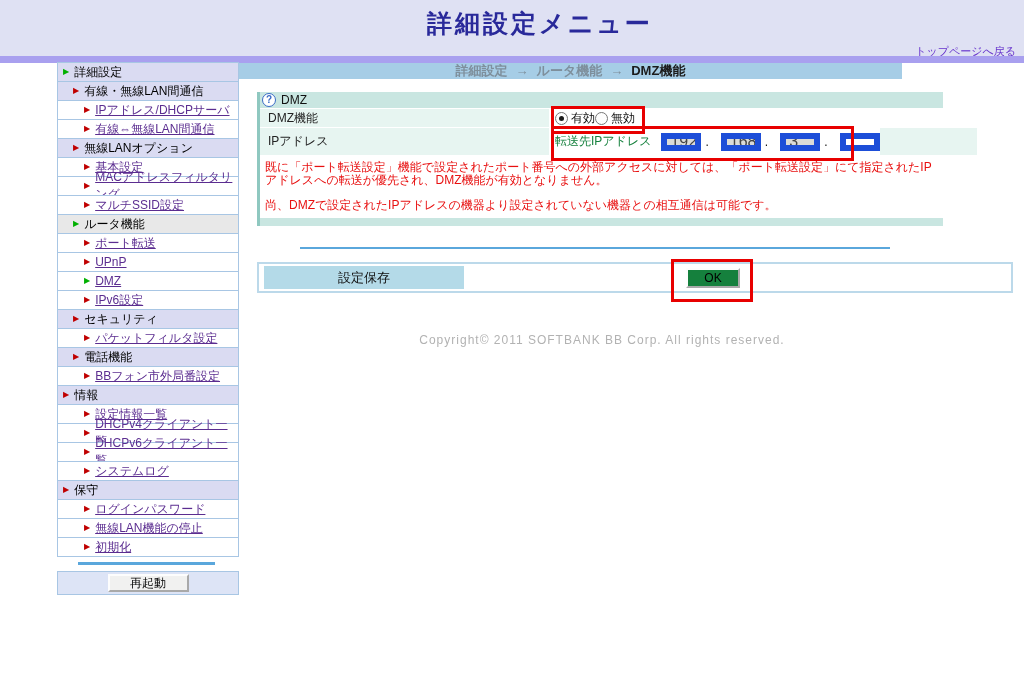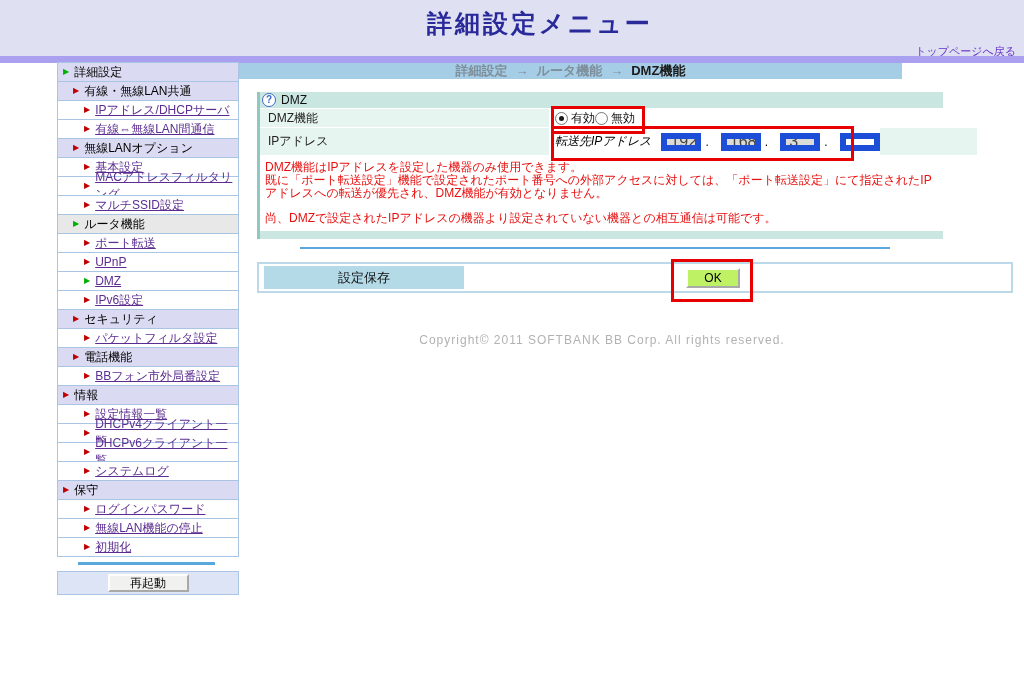--- a/index.html
+++ b/index.html
@@ -108,7 +108,7 @@
       </div>
       <div class="side-item lv1 side-section">
         <span class="arr arr-red">▶</span>
-        <span class="side-section-label">有線・無線LAN共通</span>
+        <span class="side-section-label">有線・無線LAN間通信</span>
       </div>
       <div class="side-item lv2">
         <span class="arr arr-red">▶</span>

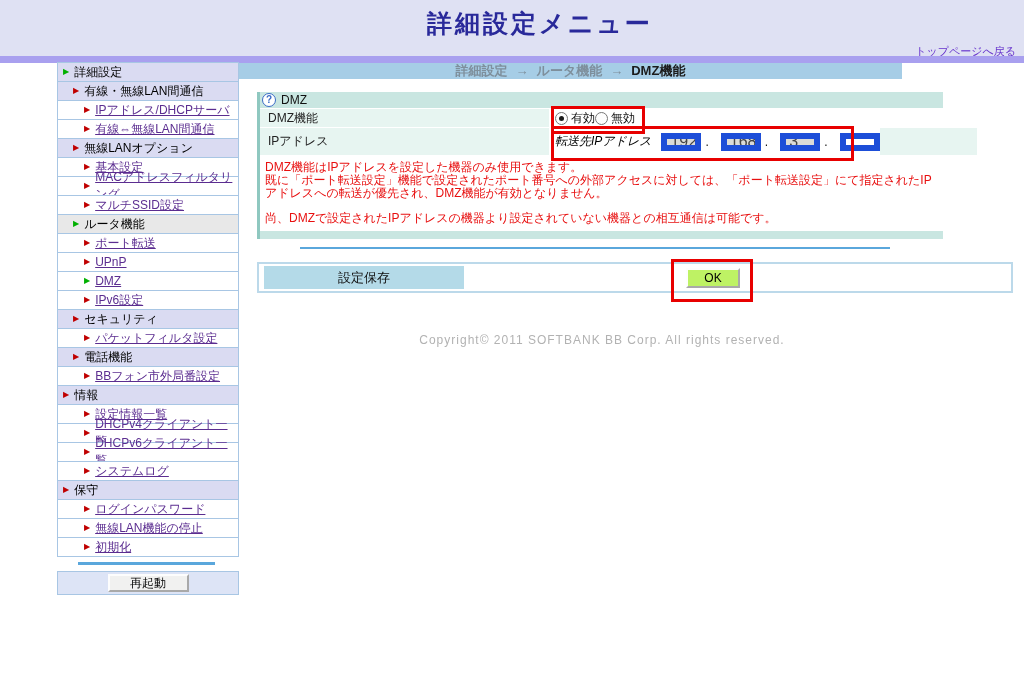--- a/index.html
+++ b/index.html
@@ -58,7 +58,7 @@
   .radio.sel::after{content:"";position:absolute;left:3px;top:3px;width:5px;height:5px;border-radius:50%;background:#1a1a1a;}
   .radio-label{font-size:12px;color:#111;}
 
-  .ip-field-label{font-size:12px;color:#000000;white-space:nowrap;font-style:italic;}
+  .ip-field-label{font-size:12px;color:#15803d;white-space:nowrap;}
   .octet{width:40px;height:18px;box-sizing:border-box;border:6px solid #1d4ed8;font-size:16px;
     font-family:inherit;padding:0 0 0 3px;margin-left:10px;}
   .octet-disabled{background:#dbdbd7;color:#444;}

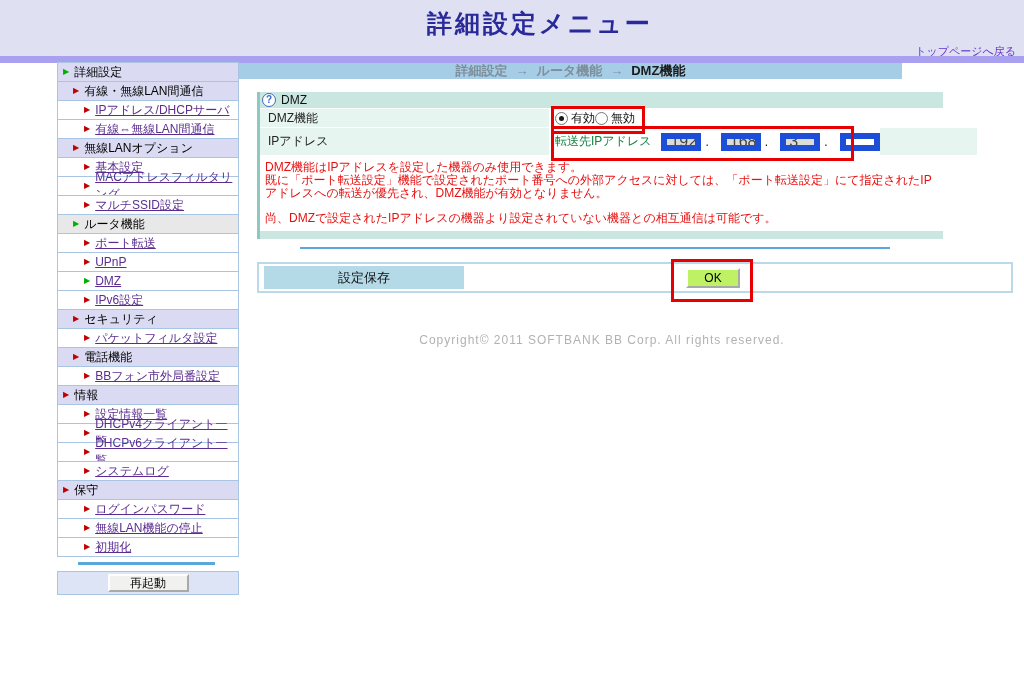--- a/index.html
+++ b/index.html
@@ -250,7 +250,6 @@
     </div>
 
     <div class="warn" id="warning-block">
-        <div class="warn-line">DMZ機能はIPアドレスを設定した機器のみ使用できます。</div>
         <div class="warn-line">既に「ポート転送設定」機能で設定されたポート番号への外部アクセスに対しては、「ポート転送設定」にて指定されたIPアドレスへの転送が優先され、DMZ機能が有効となりません。</div>
         <div class="warn-line blank">&nbsp;</div>
         <div class="warn-line">尚、DMZで設定されたIPアドレスの機器より設定されていない機器との相互通信は可能です。</div>

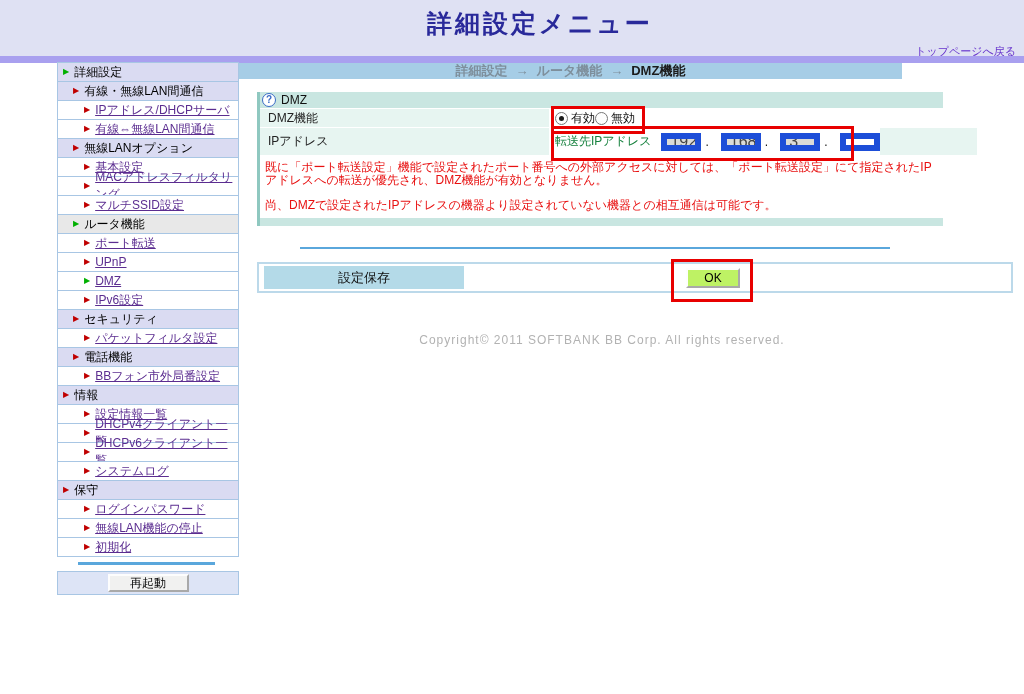--- a/index.html
+++ b/index.html
@@ -76,7 +76,7 @@
     border:2px solid #bcd9ea;background:#fff;display:flex;align-items:stretch;}
   .save-label{margin:2px 0 2px 5px;width:200px;background:#b4dae8;display:flex;align-items:center;
     justify-content:center;font-size:13px;color:#111;}
-  .ok-btn{position:absolute;left:427px;top:4px;width:54px;height:20px;background:#bef264;border:2px outset #fdfdfd;
+  .ok-btn{position:absolute;left:427px;top:4px;width:54px;height:20px;background:#15803d;border:2px outset #fdfdfd;
     font-size:12px;font-family:inherit;text-align:center;line-height:13px;cursor:pointer;}
 
   .copyright{position:absolute;left:240px;top:333px;width:724px;text-align:center;font-size:12px;

